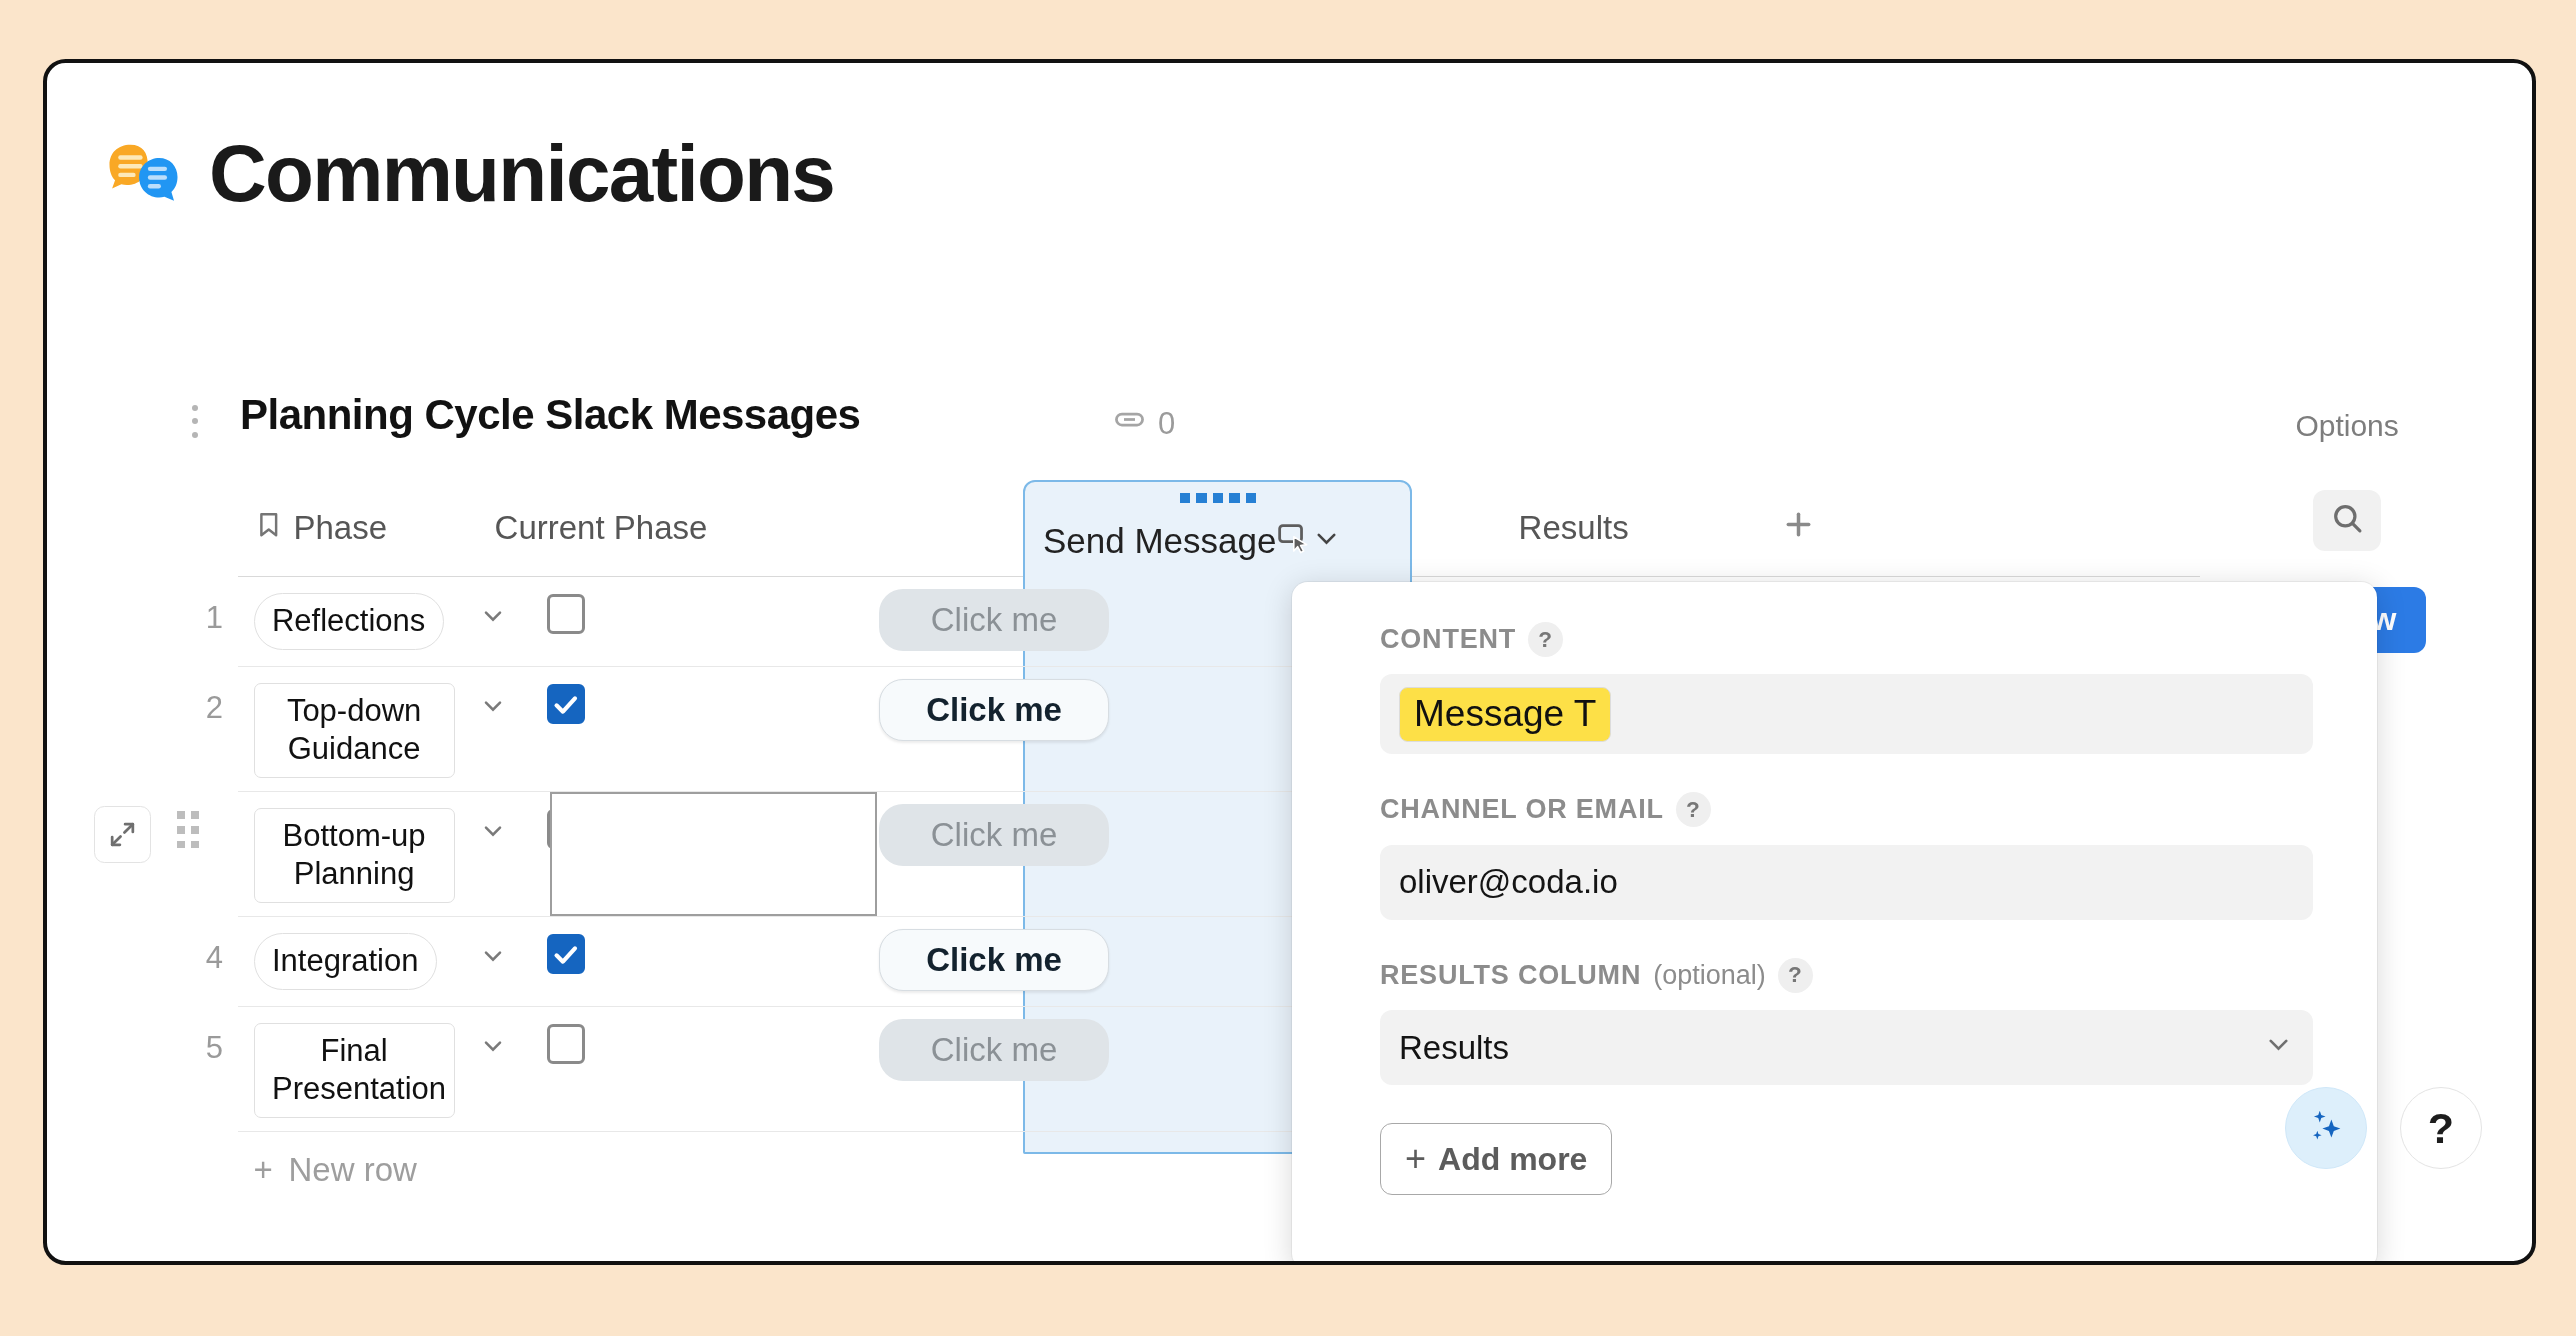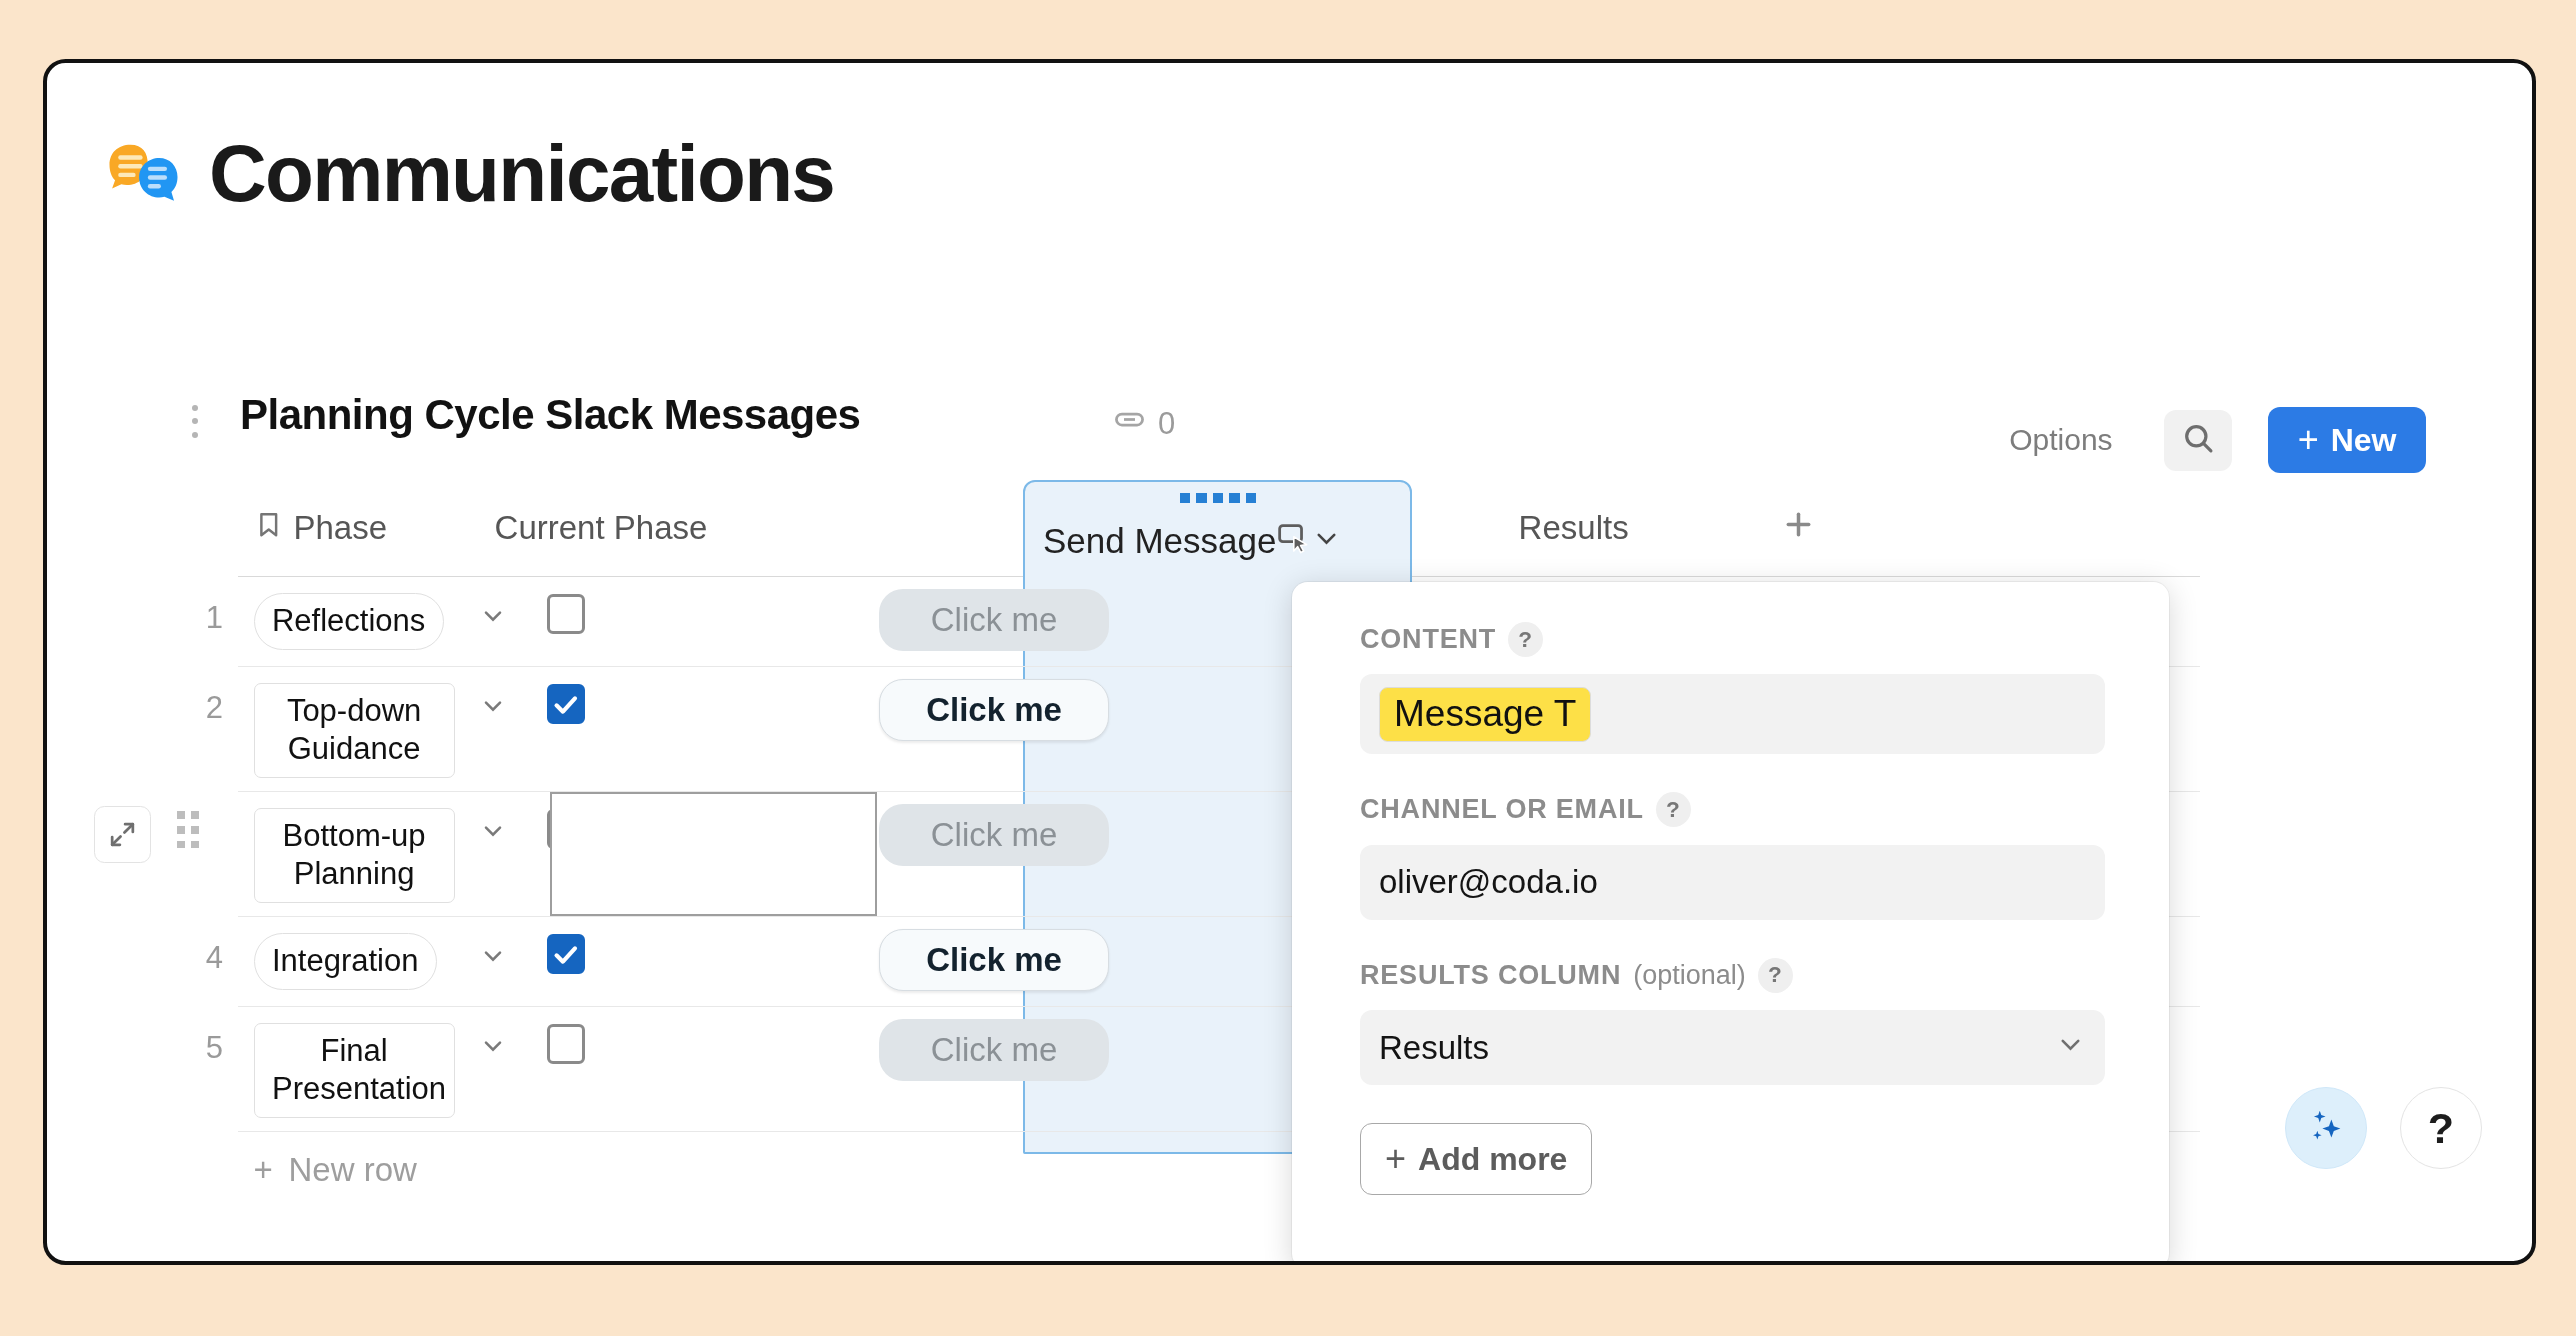--- a/index.html
+++ b/index.html
@@ -48,8 +48,8 @@
   }
 
   .head-right {
-    position: absolute; right: 106px; top: 344px;
-    display: flex; align-items: center; gap: 36px;
+    position: absolute; right: 106px; top: 336px;
+    display: flex; align-items: center; gap: 36px; flex-direction: column;
   }
   .opt-btn {
     font-size: 30px; color: #7d7d7d; padding: 10.4px 15.6px; border-radius: 8.7px;

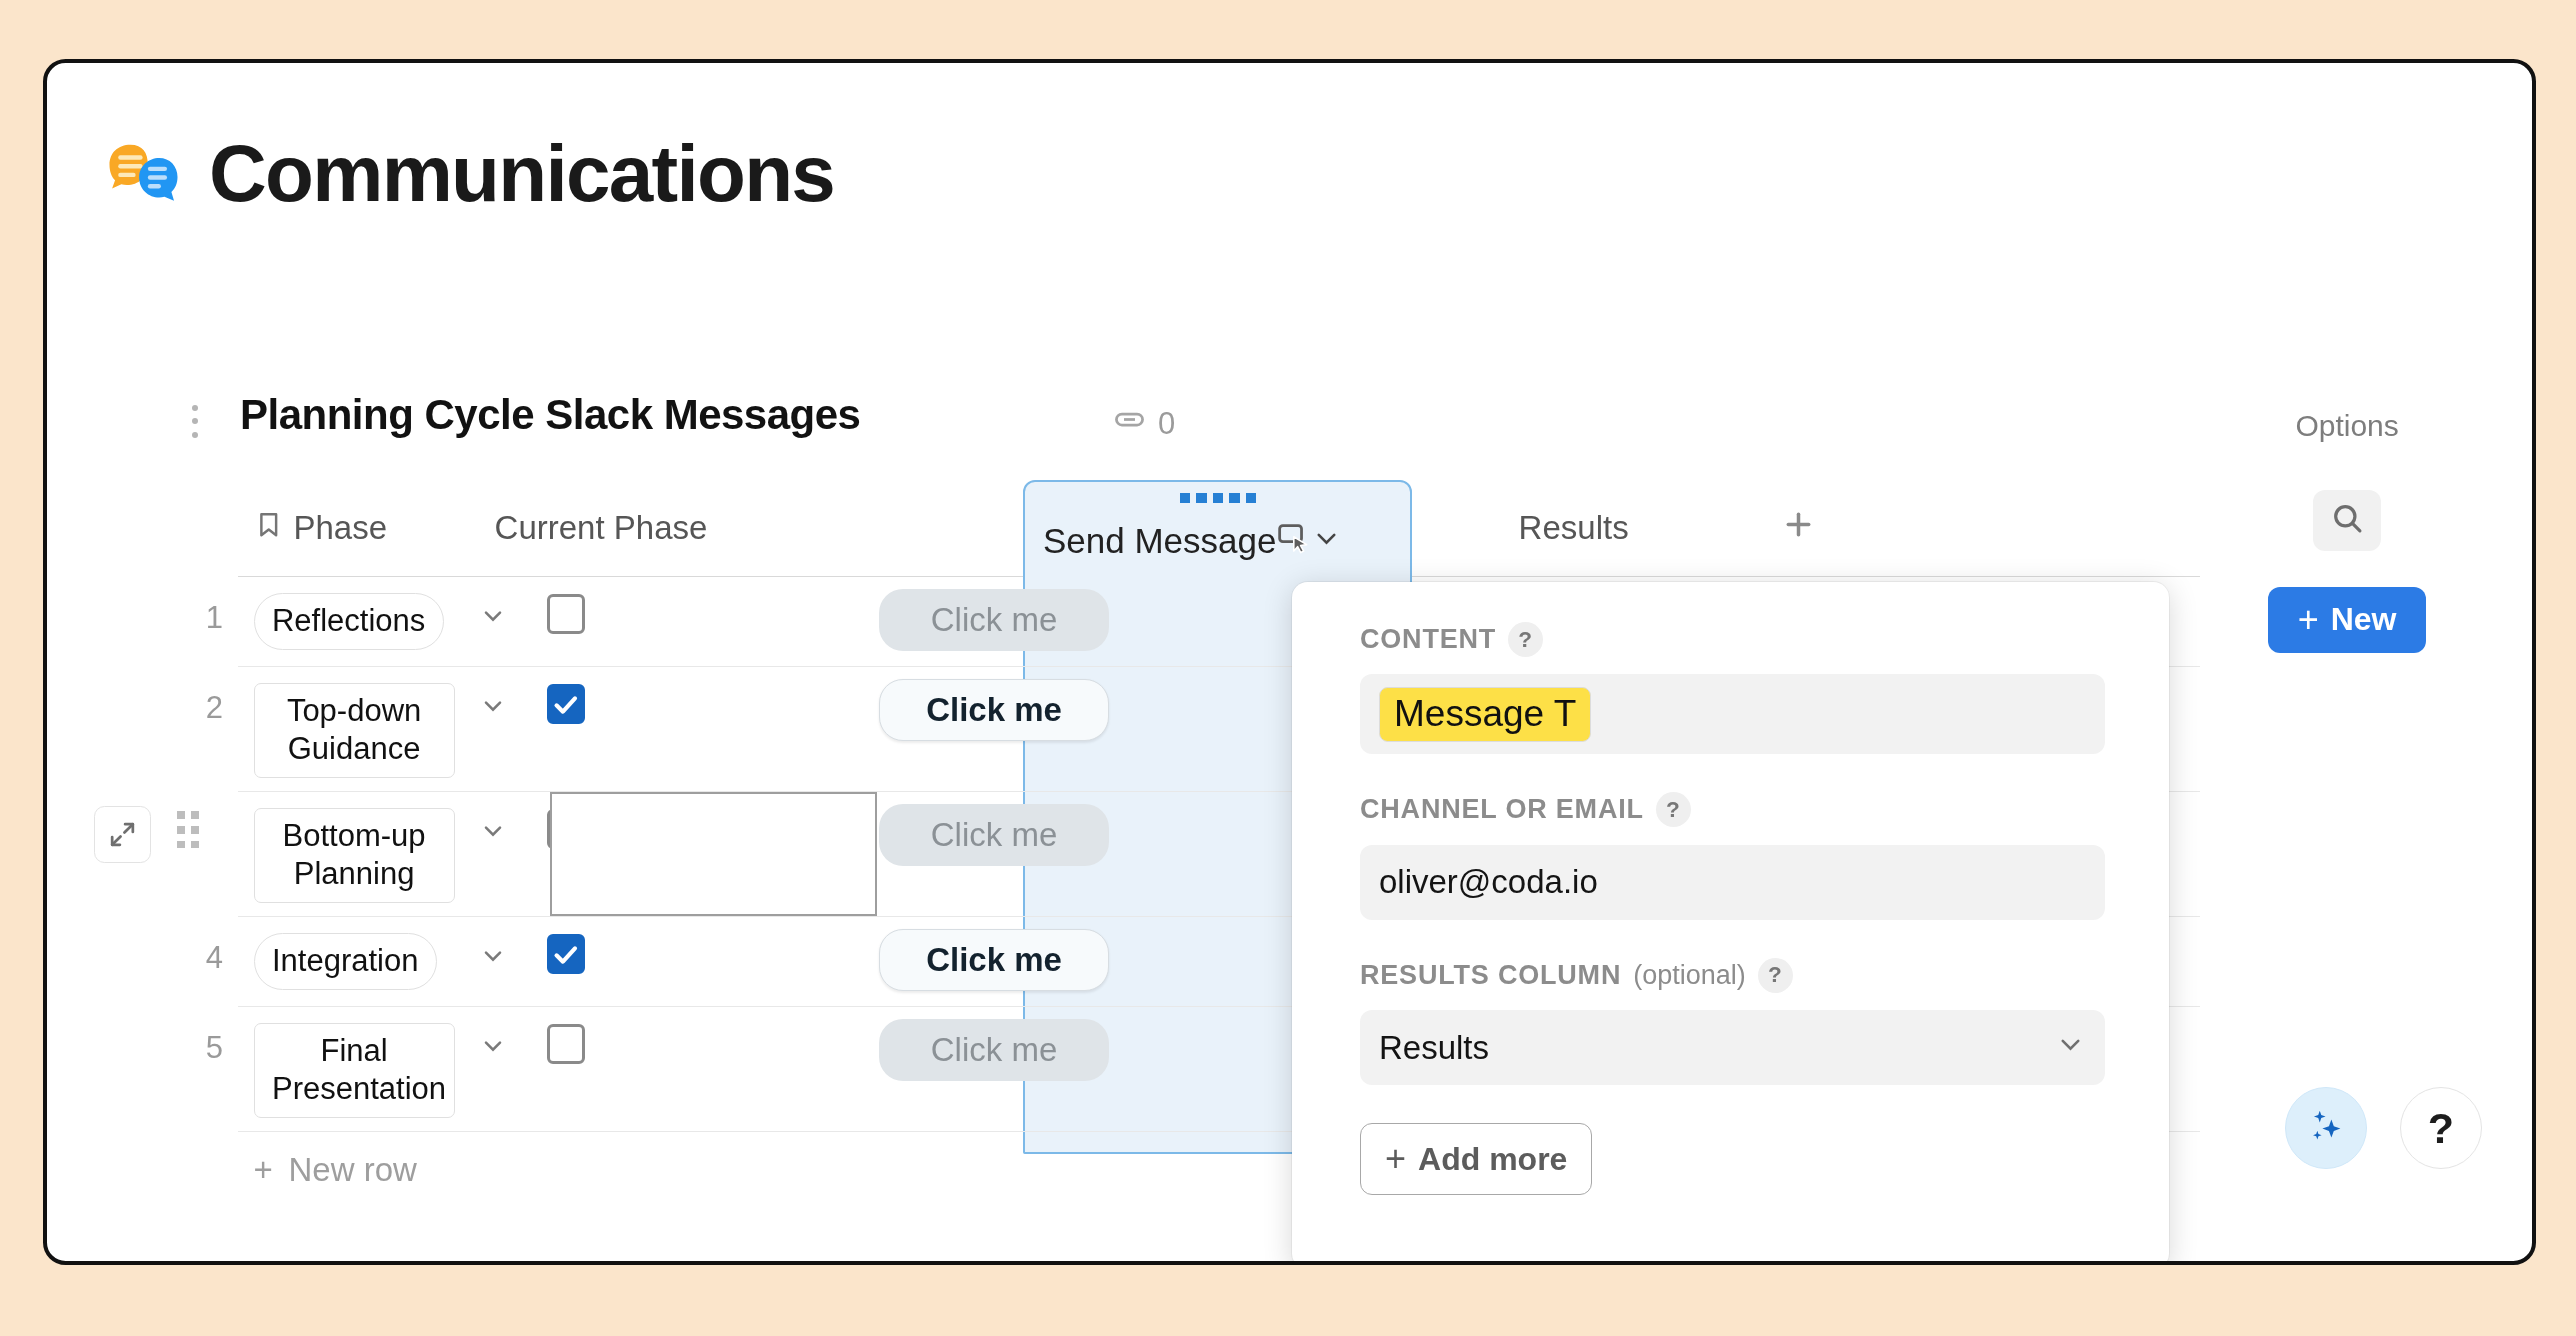--- a/index.html
+++ b/index.html
@@ -174,10 +174,10 @@
   
   .popup {
     position: absolute; left: 1245px; top: 519px;
-    width: 877px; height: 687px;
+    width: 1085px; height: 687px;
     background: #fff; border-radius: 15.6px;
     box-shadow: 0 5.2px 29.5px rgba(0,0,0,.16), 0 0 0 0.9px rgba(0,0,0,.05);
-    padding: 40px 64px 0 68px;
+    padding: 40px 64px 0 88px;
     z-index: 10;
   }
   .fld { margin-bottom: 38px; }

